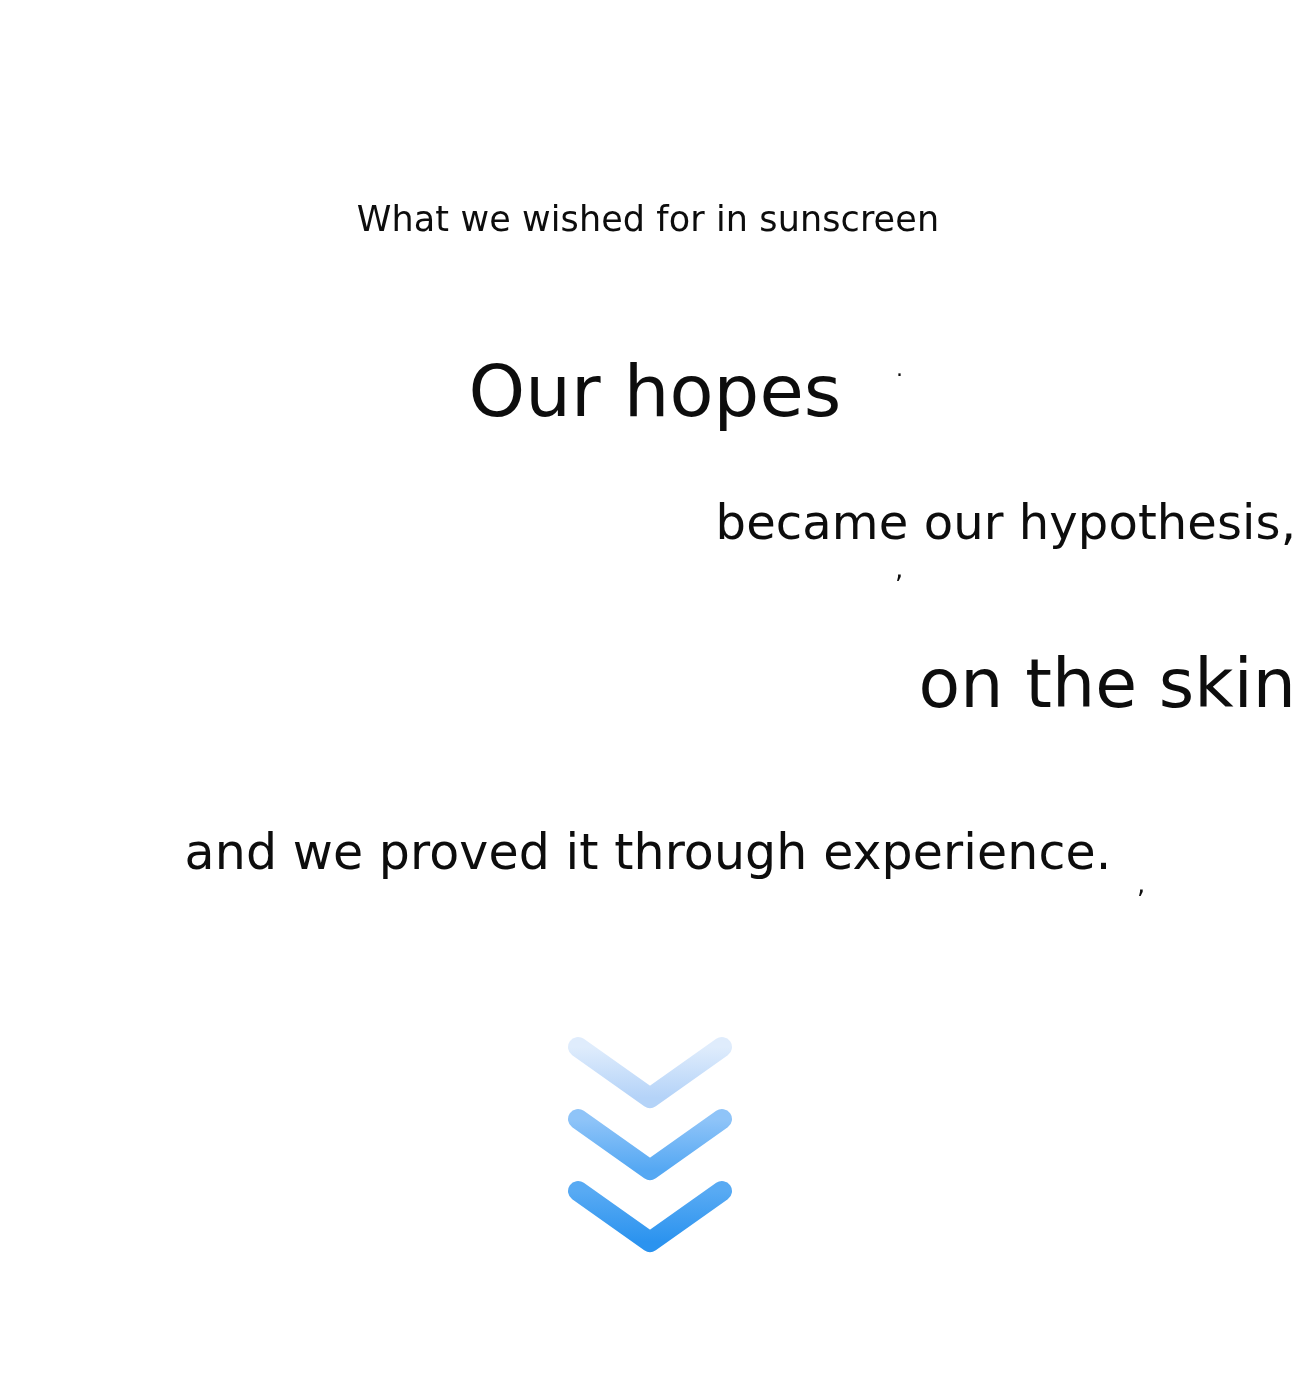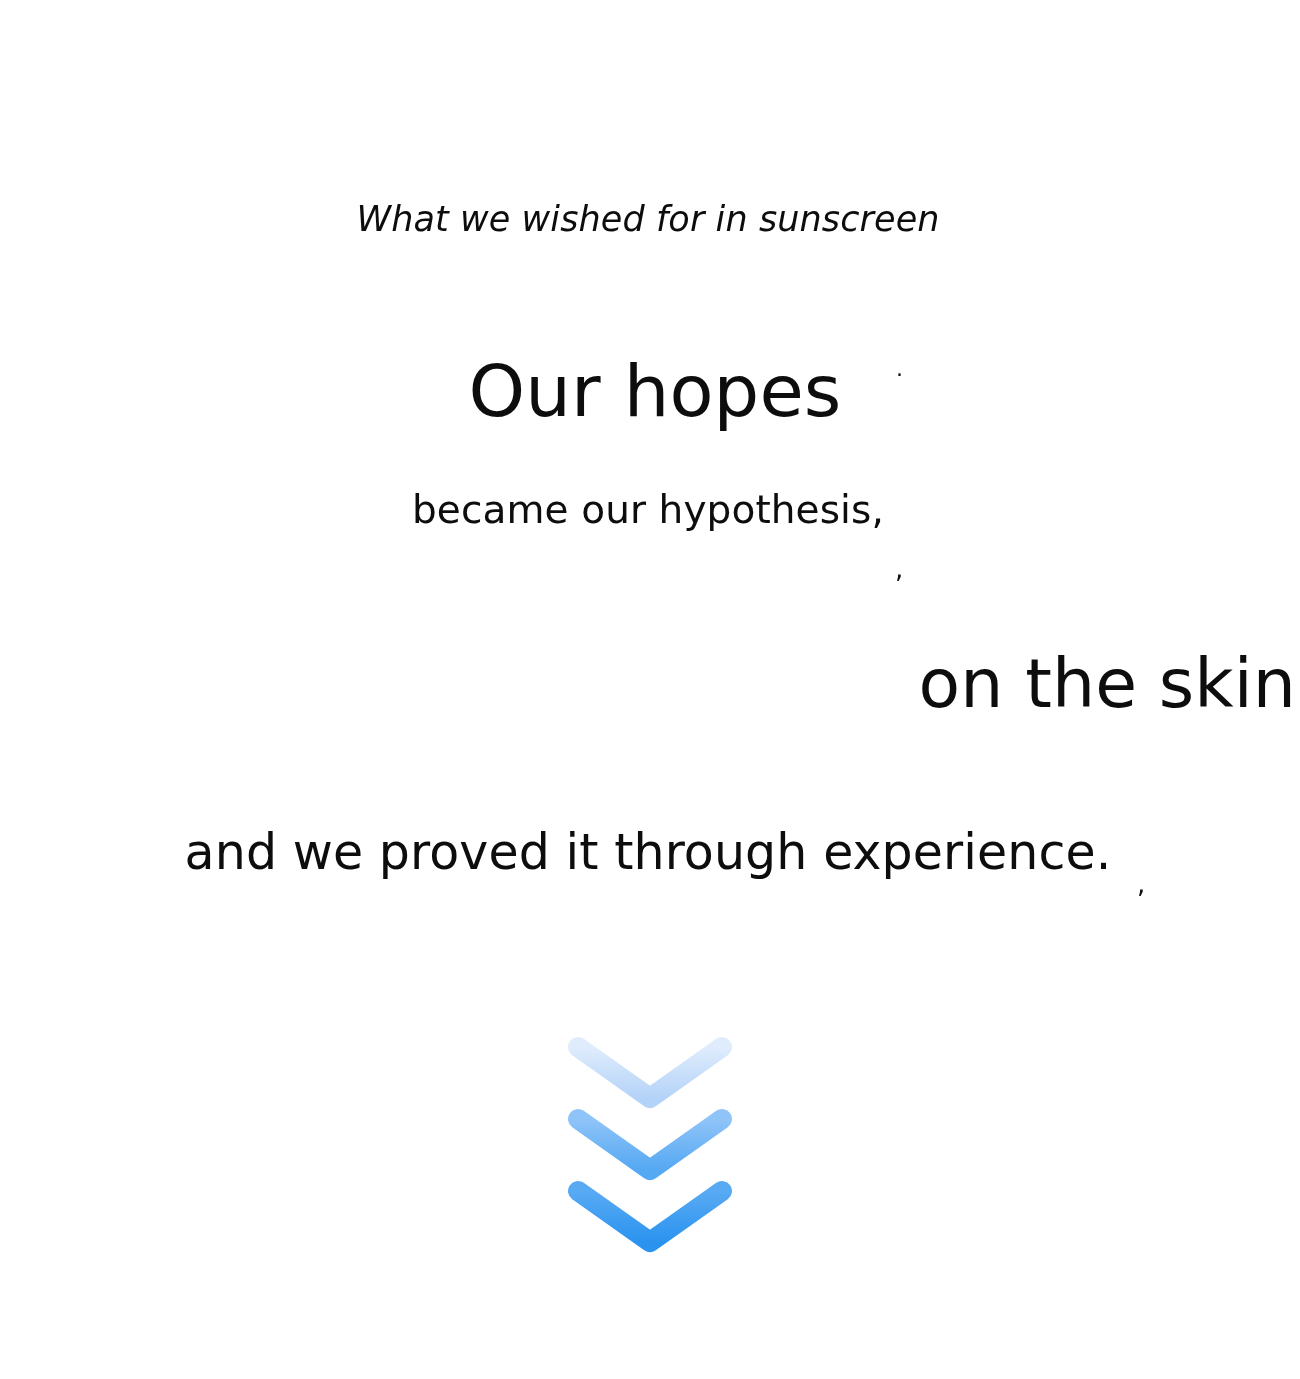--- a/index.html
+++ b/index.html
@@ -40,7 +40,6 @@
     top: 196px;
     font-size: 35px;
     line-height: 46px;
-    font-style: italic;
   }
 
   .line-2 {

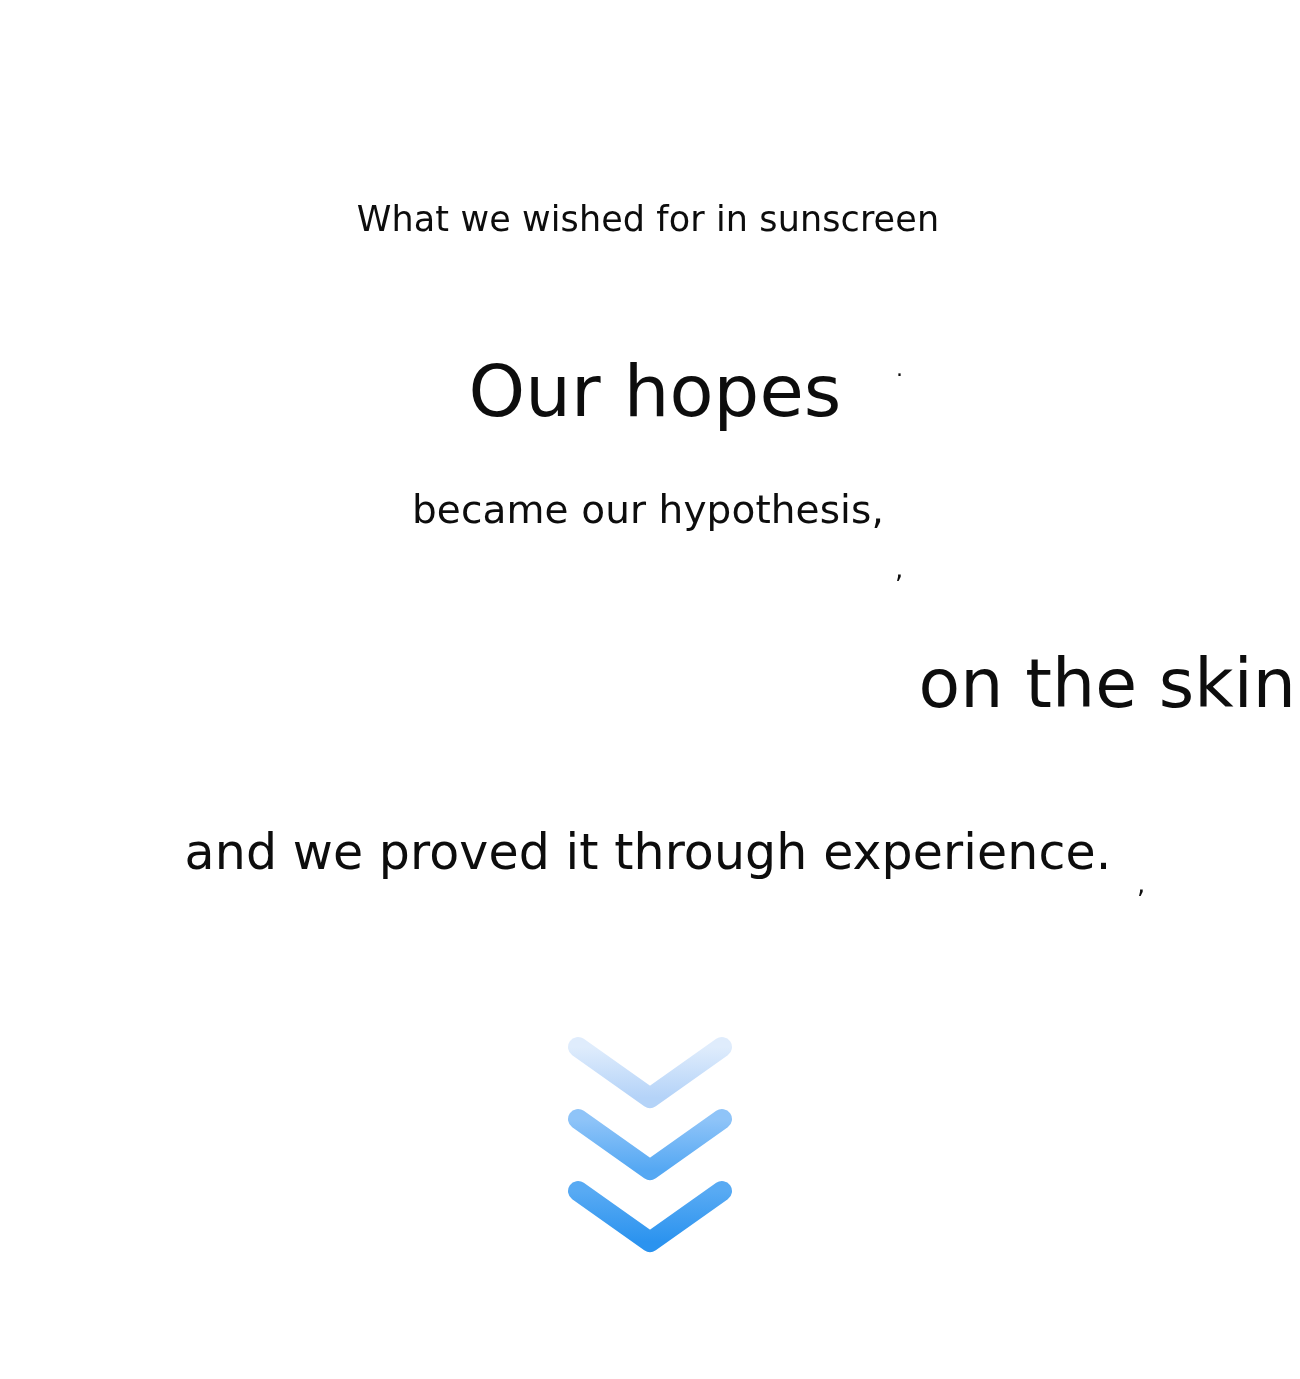--- a/index.html
+++ b/index.html
@@ -50,9 +50,10 @@
   }
 
   .line-3 {
-    top: 484px;
-    font-size: 39px;
+    top: 496px;
+    font-size: 48px;
     line-height: 52px;
+    text-align: right;
   }
 
   .line-4 {

